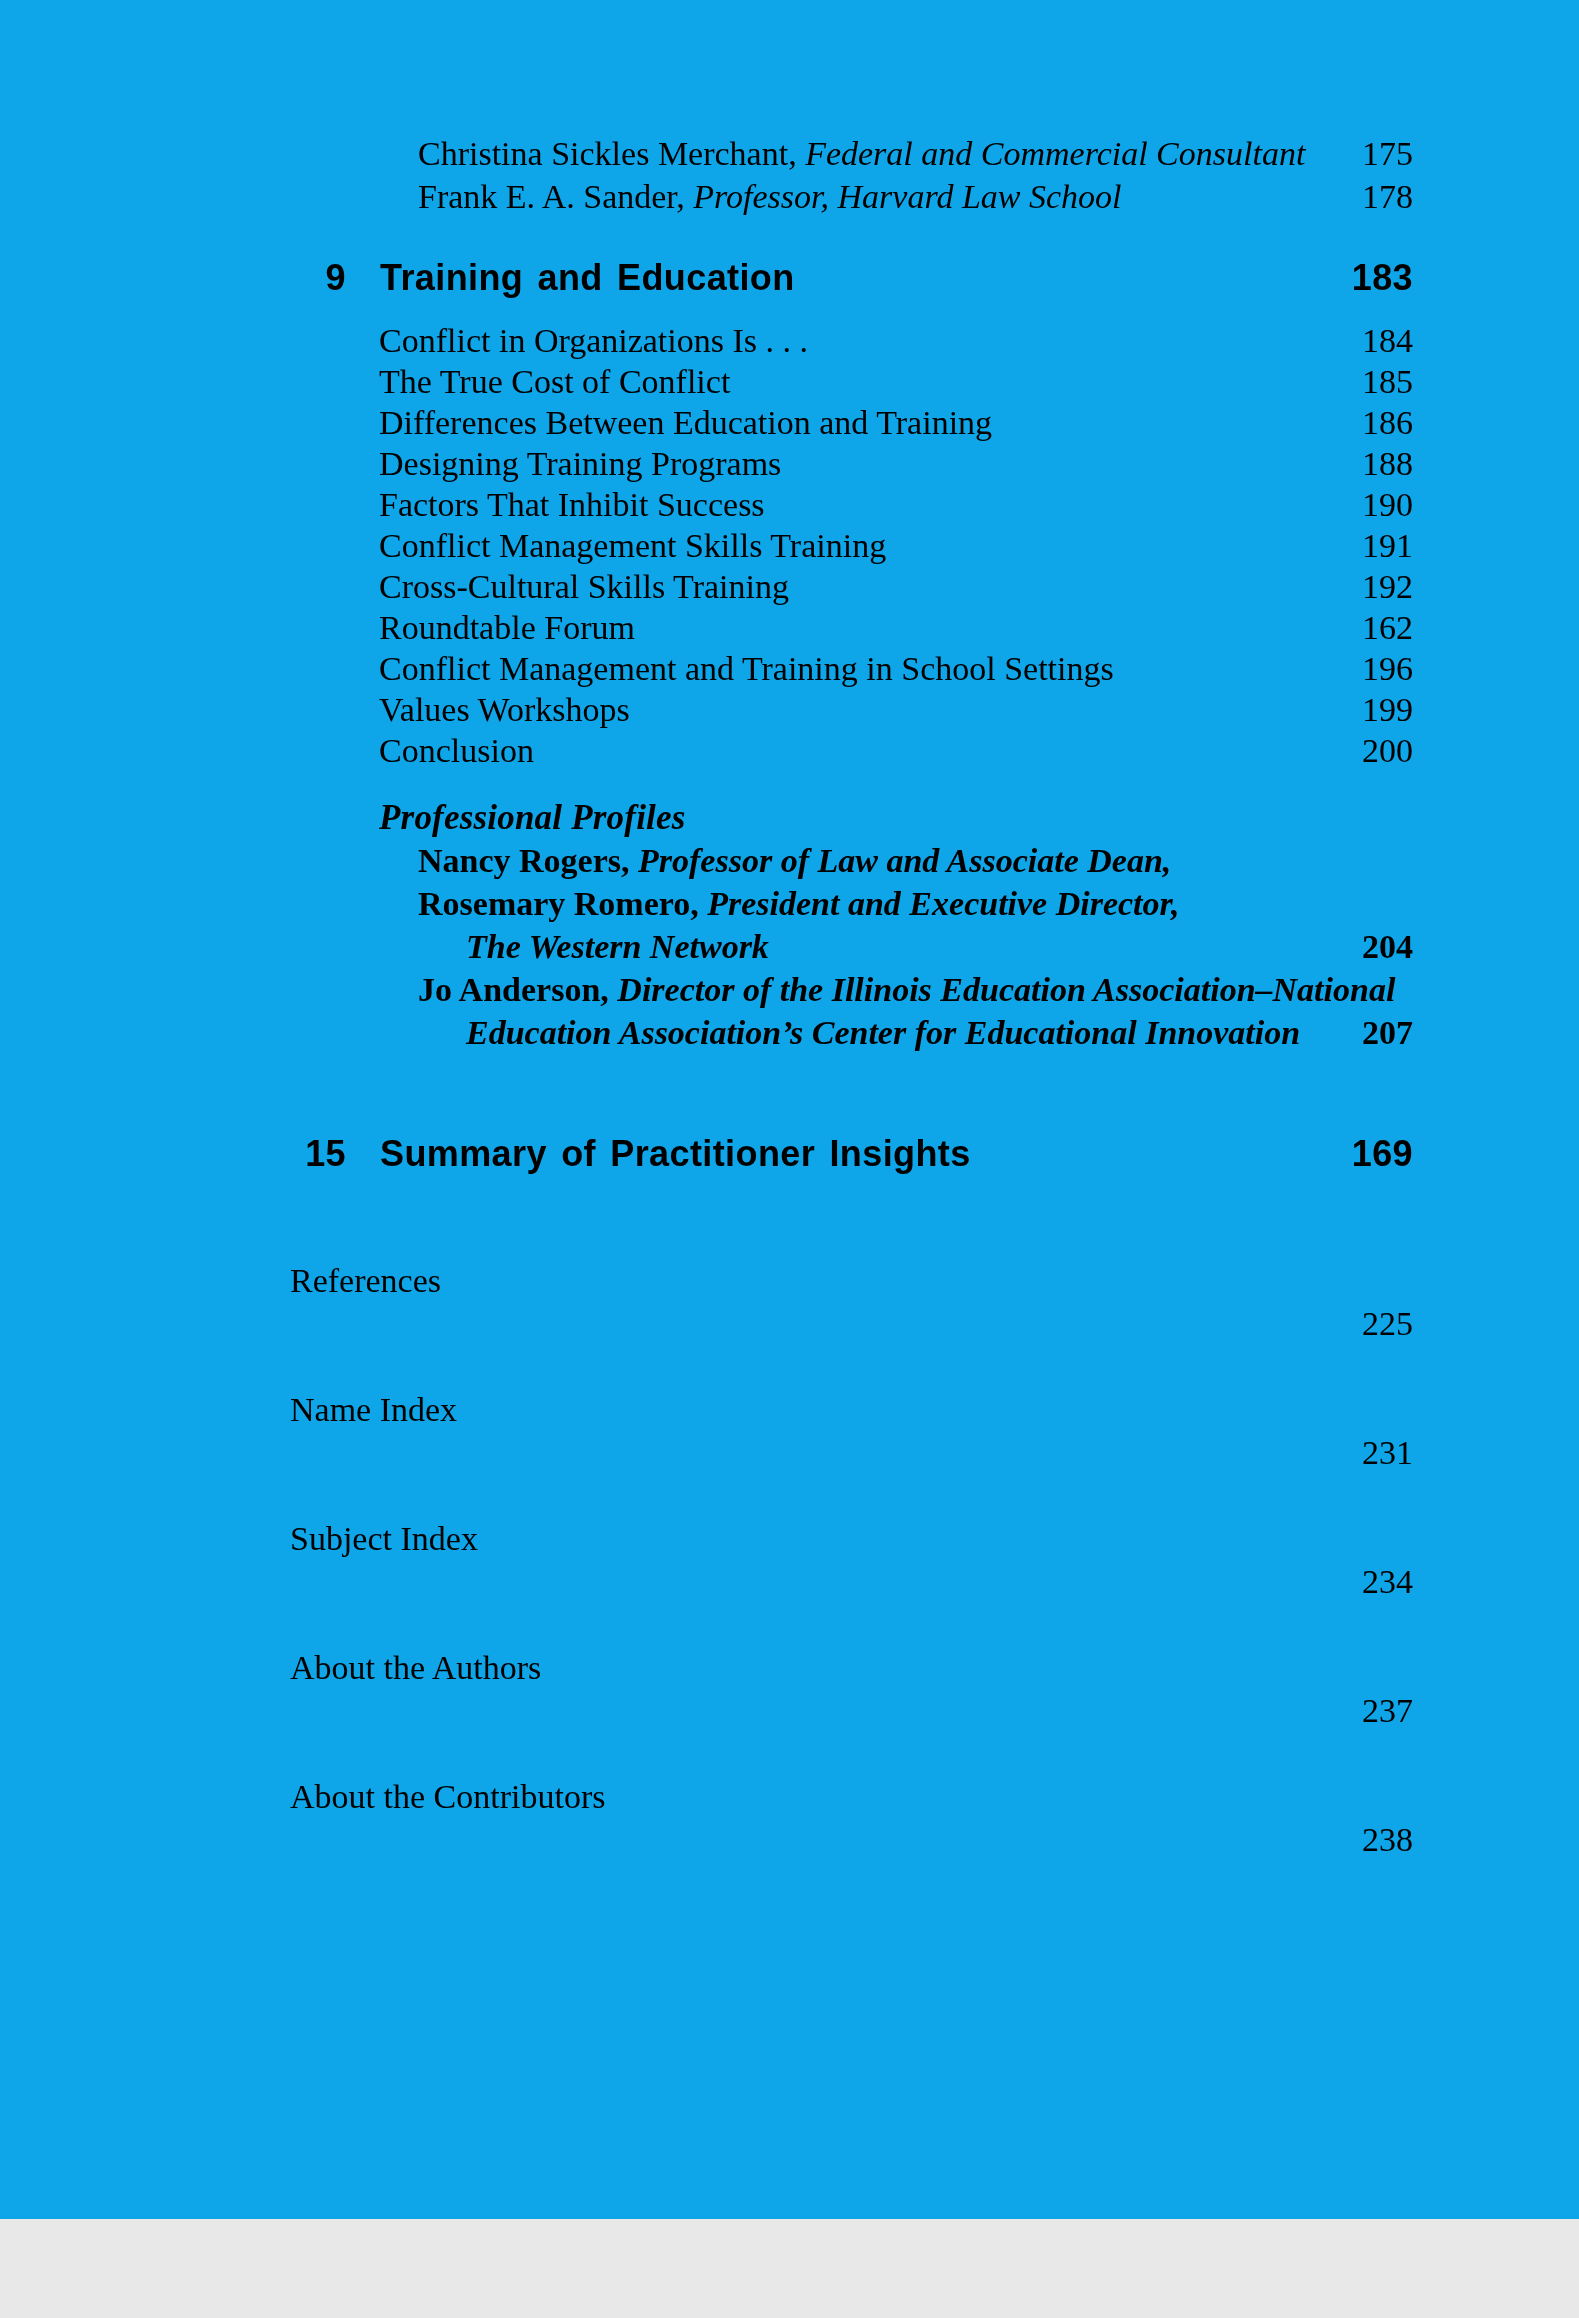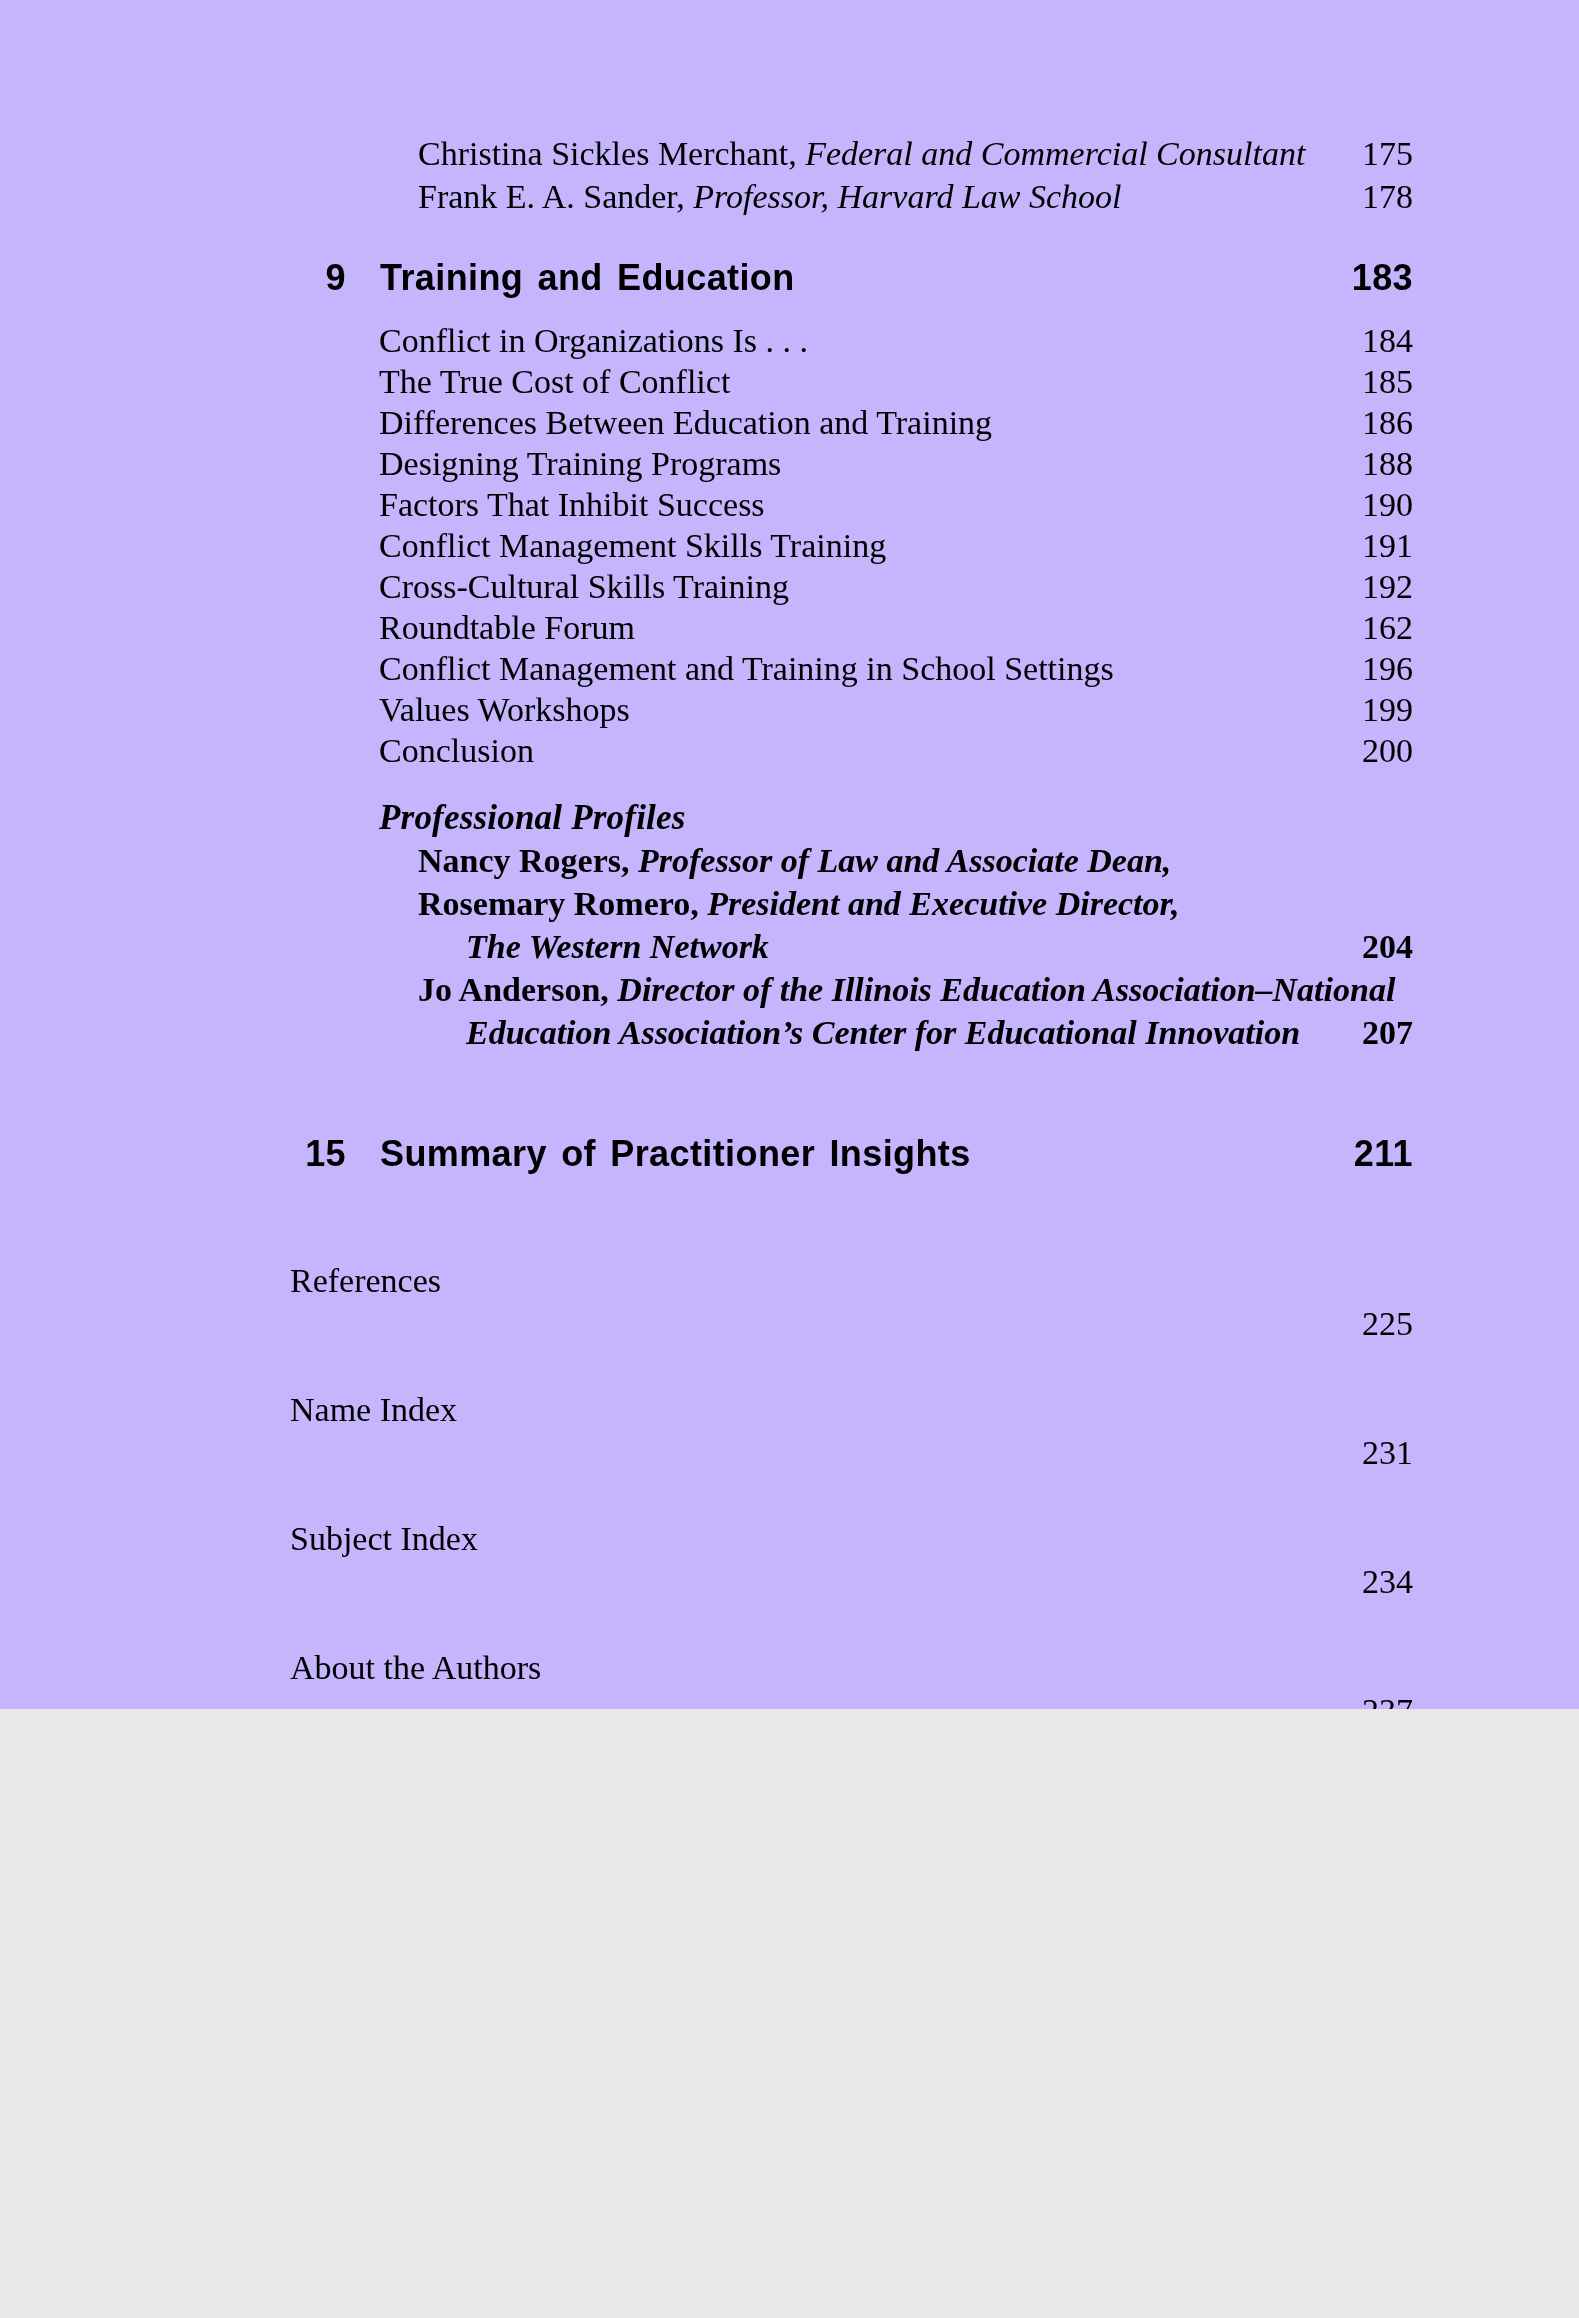--- a/index.html
+++ b/index.html
@@ -5,8 +5,8 @@
   html,body { margin:0; padding:0; background:#e8e8e8; }
   .page {
     position:relative;
-    width:1580px; height:1709px;
-    background:#c4b5fd;
+    width:1580px; height:2219px;
+    background:#0ea5e9;
     color:#000000;
     font-family:"Liberation Serif", serif;
     overflow:hidden;

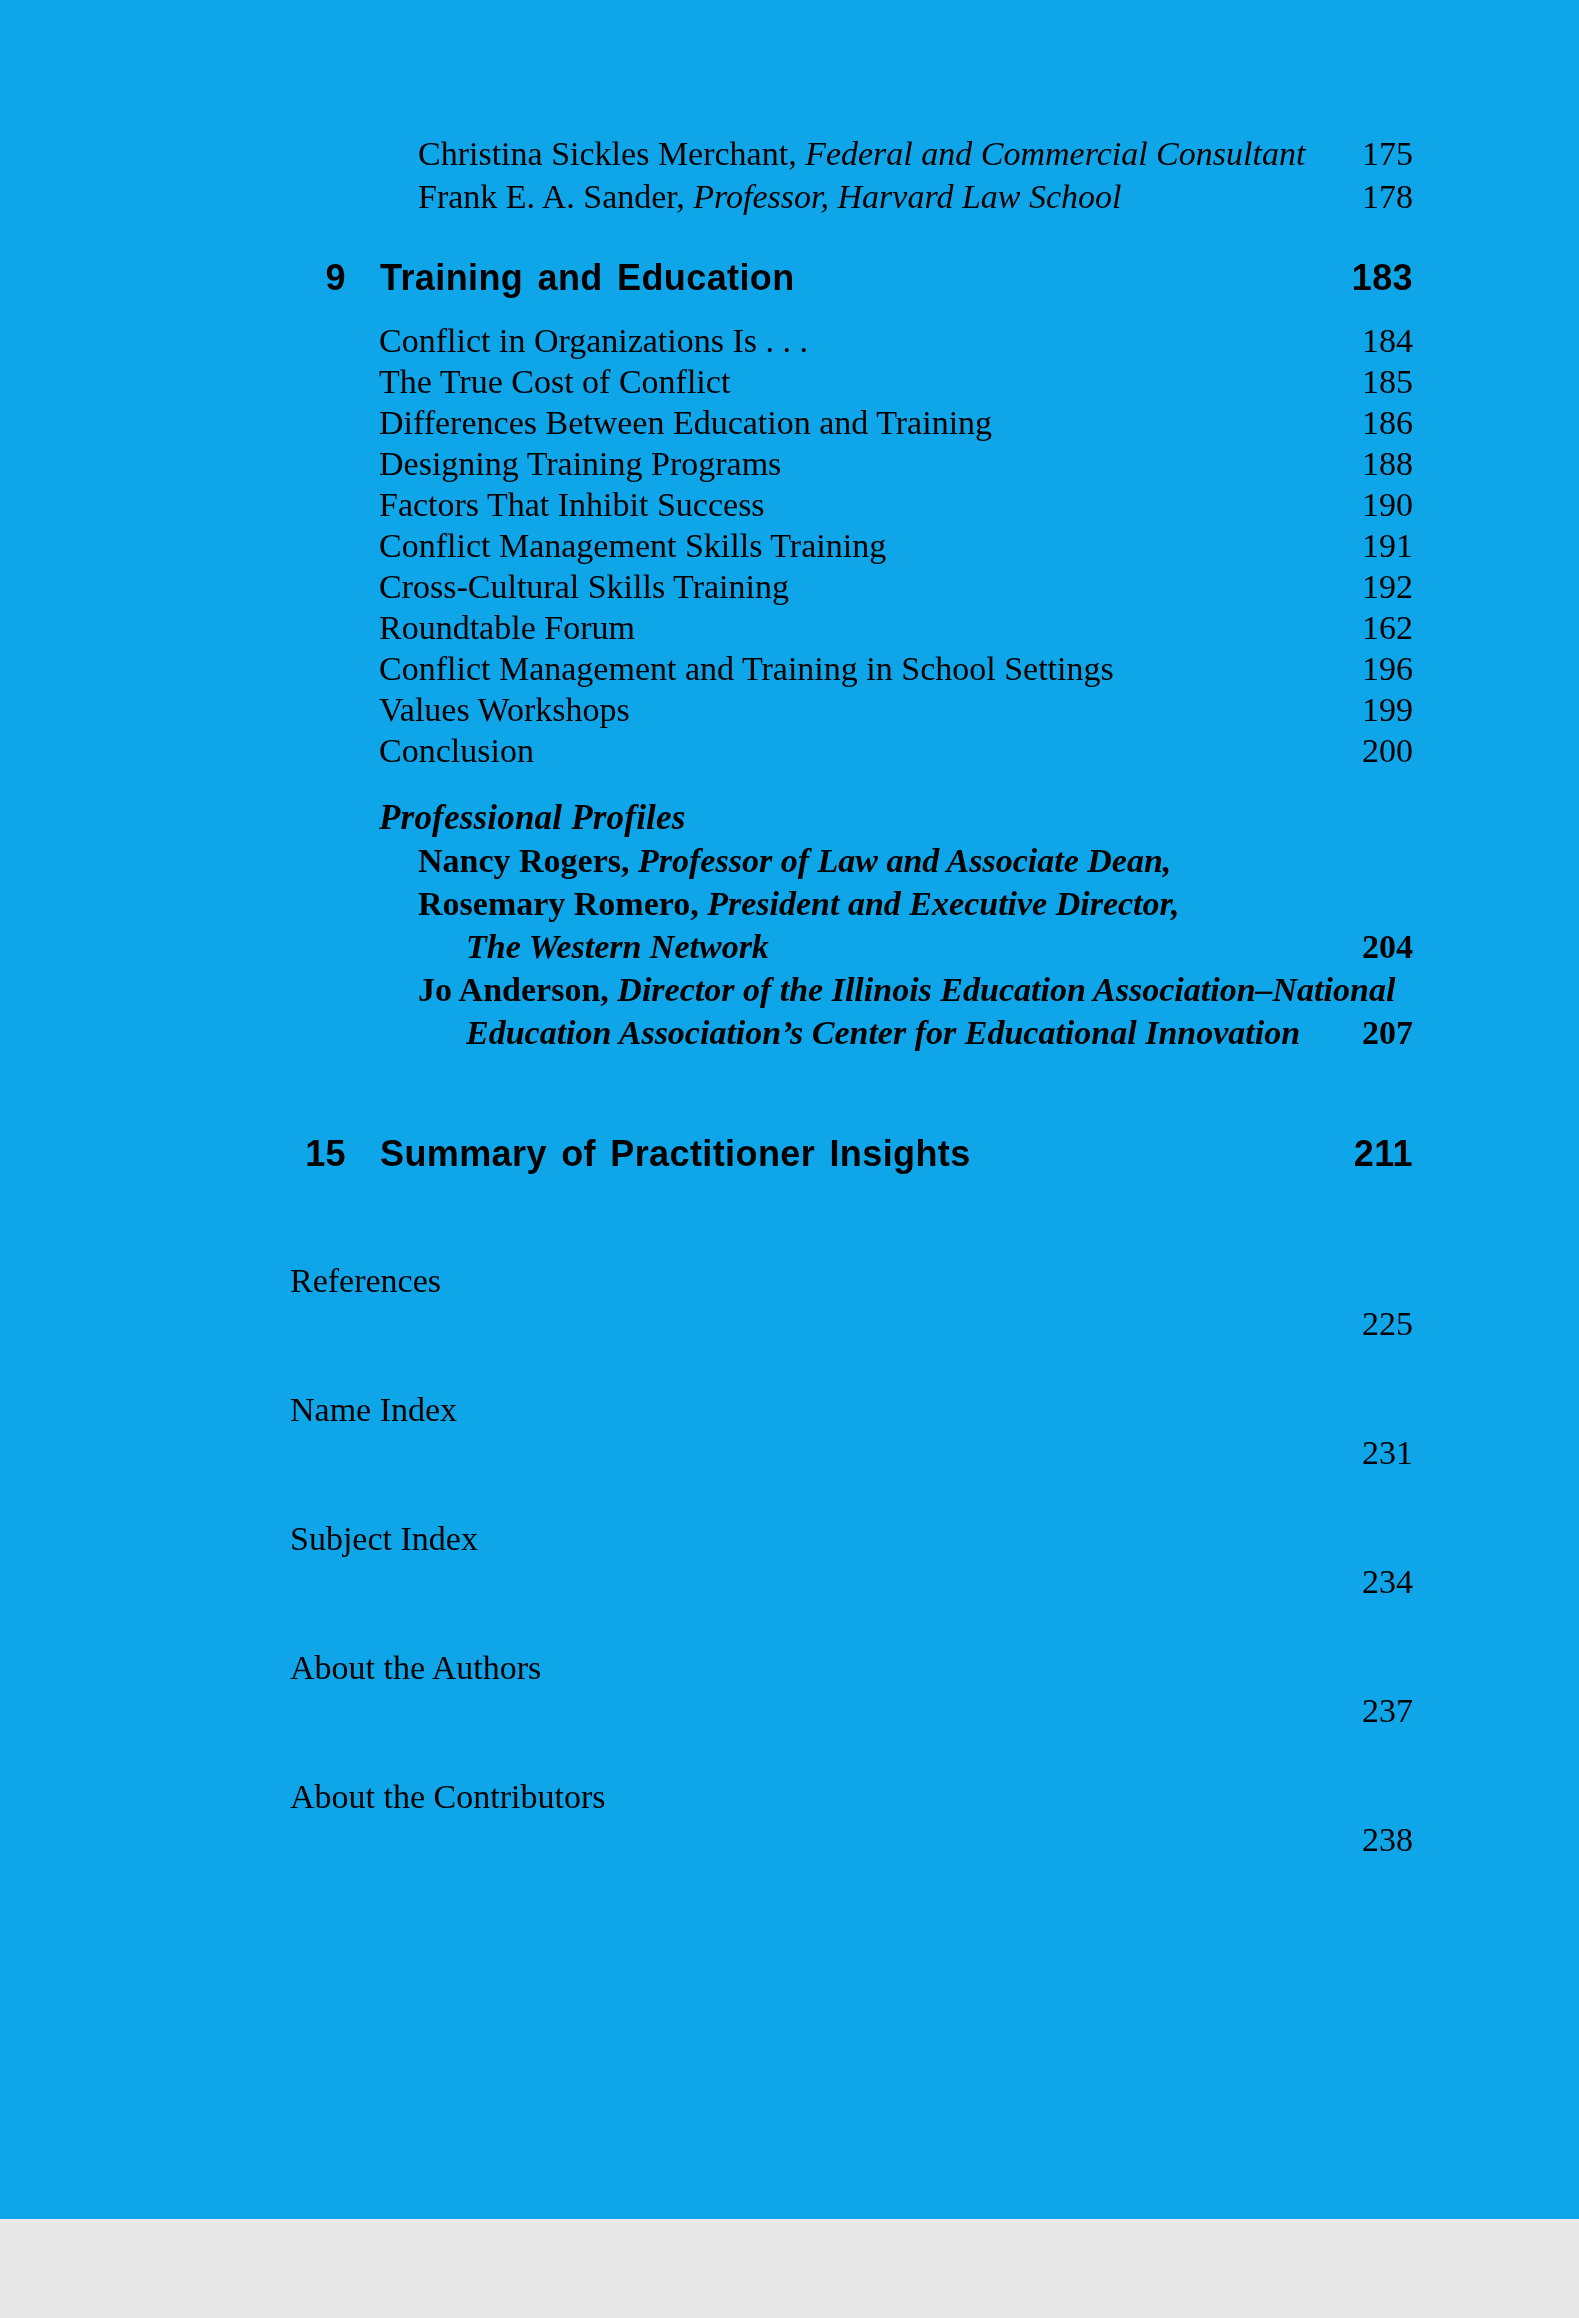--- a/index.html
+++ b/index.html
@@ -143,7 +143,7 @@
     <div class="row">
       <span class="num">15</span>
       <span class="title">Summary of Practitioner Insights</span>
-      <span class="pg">211</span>
+      <span class="pg">169</span>
     </div>
   </div>
 

